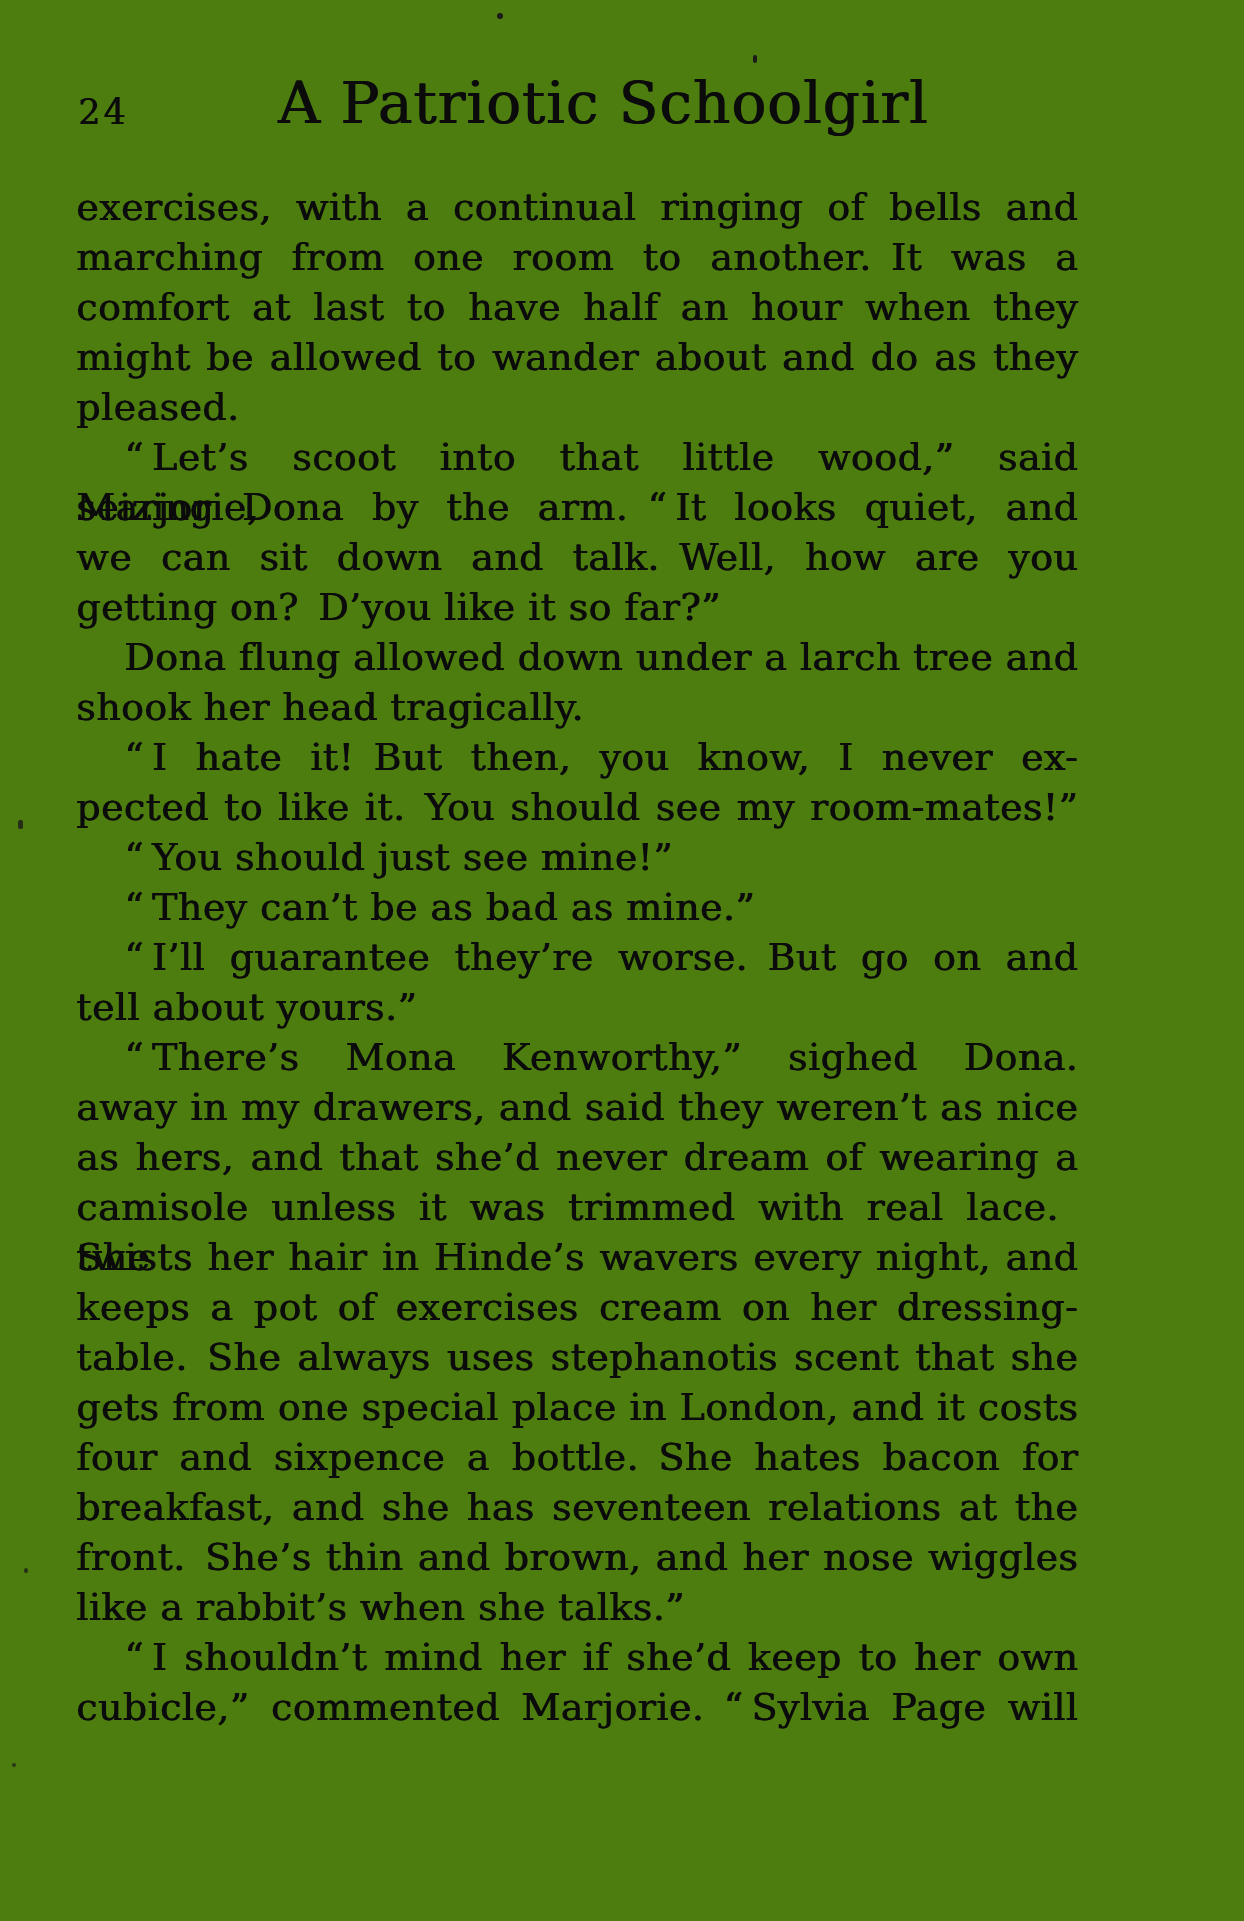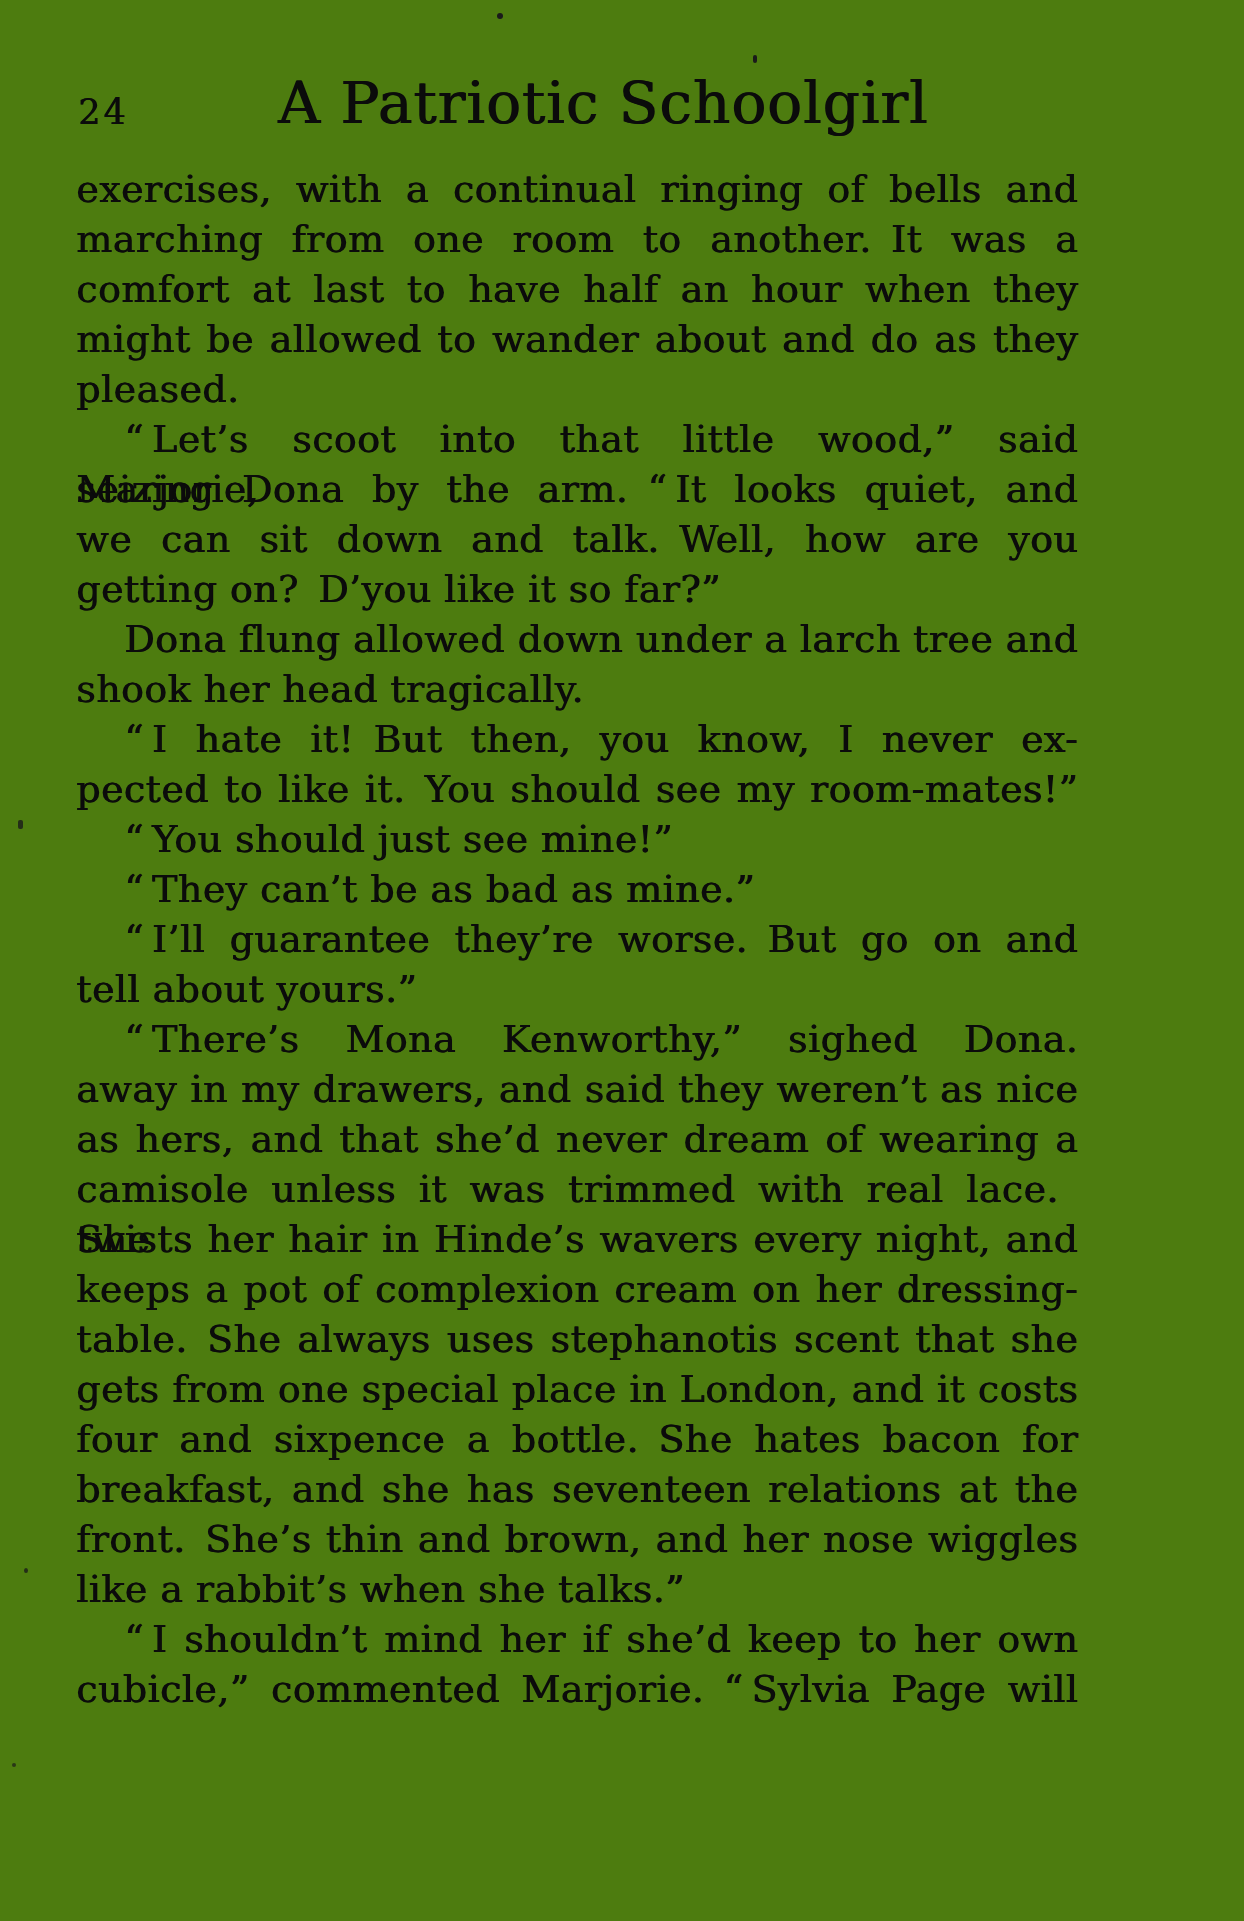--- a/index.html
+++ b/index.html
@@ -41,7 +41,7 @@
   .page-text {
     position: absolute;
     left: 76px;
-    top: 164px;
+    top: 182px;
     width: 1002px;
     font-size: 38px;
     line-height: 50px;

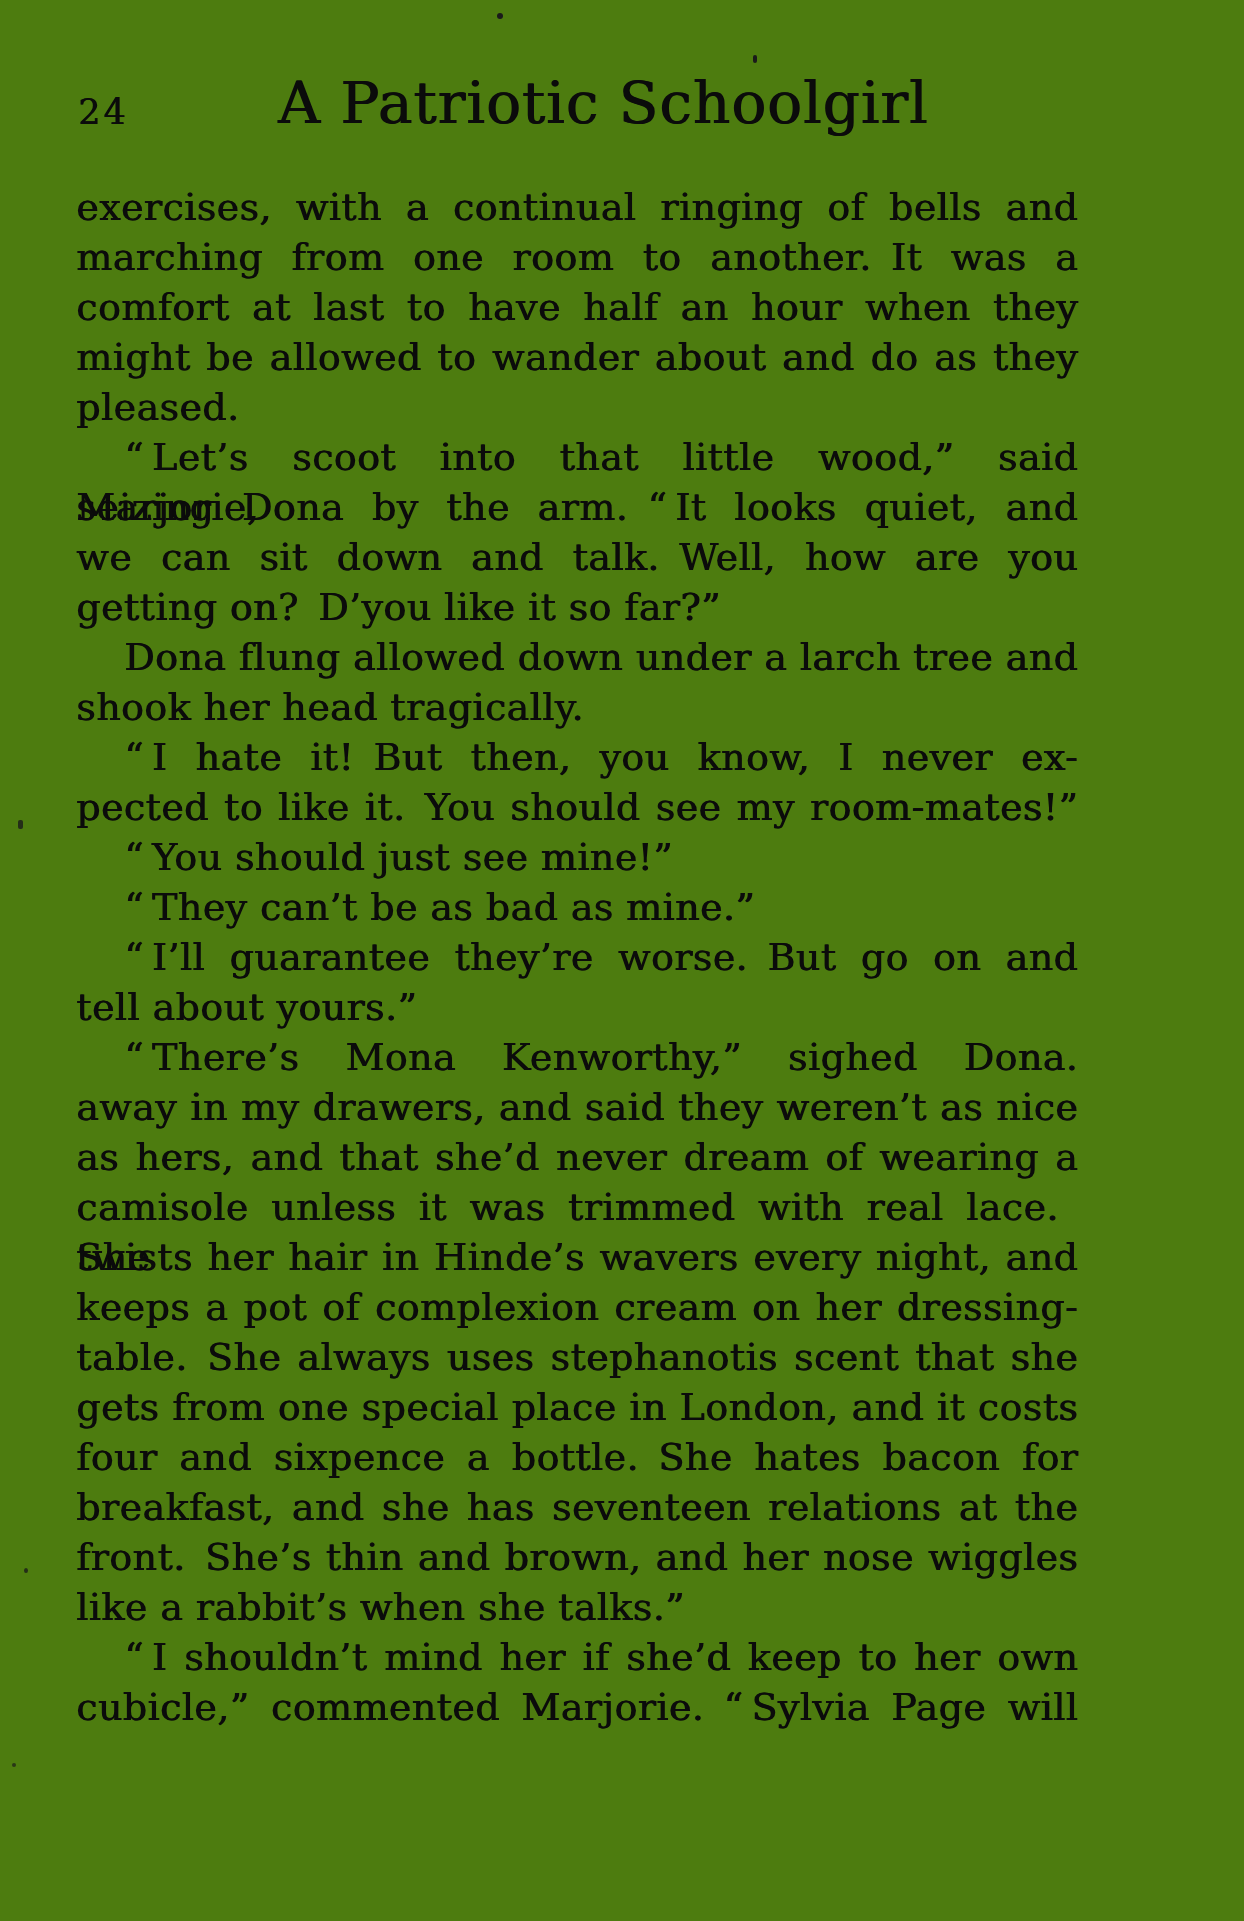--- a/index.html
+++ b/index.html
@@ -100,7 +100,7 @@
       <div class="line full">as hers, and that she’d never dream of wearing a</div>
       <div class="line full">camisole unless it was trimmed with real lace. She</div>
       <div class="line full">twists her hair in Hinde’s wavers every night, and</div>
-      <div class="line full">keeps a pot of complexion cream on her dressing-</div>
+      <div class="line full">keeps a pot of exercises cream on her dressing-</div>
       <div class="line full">table. She always uses stephanotis scent that she</div>
       <div class="line full">gets from one special place in London, and it costs</div>
       <div class="line full">four and sixpence a bottle. She hates bacon for</div>

